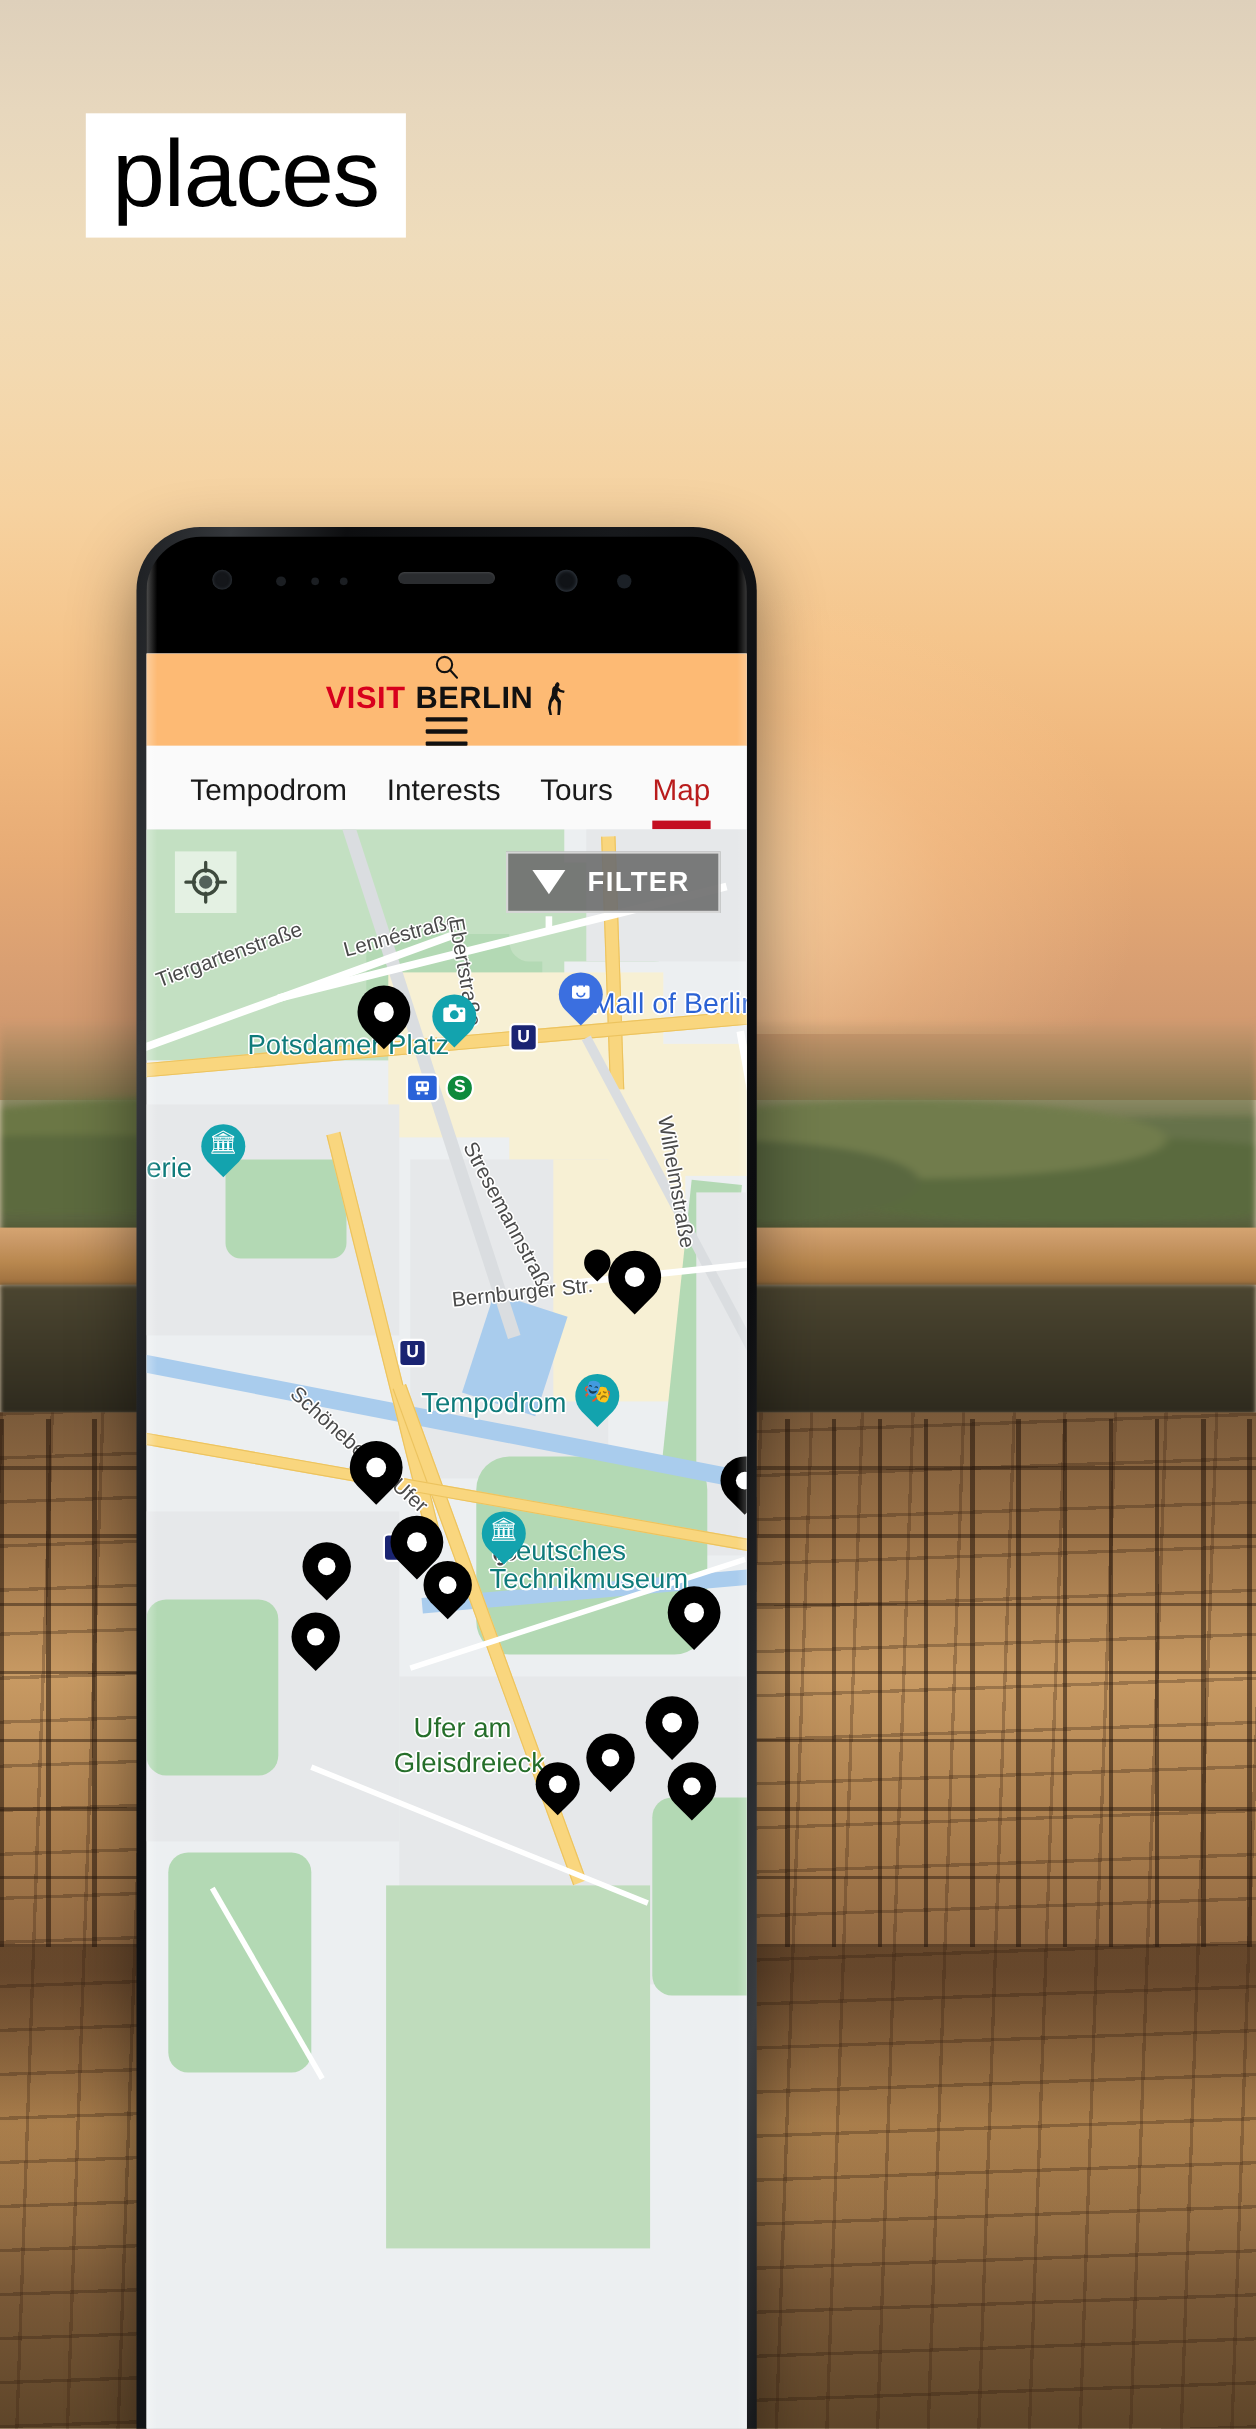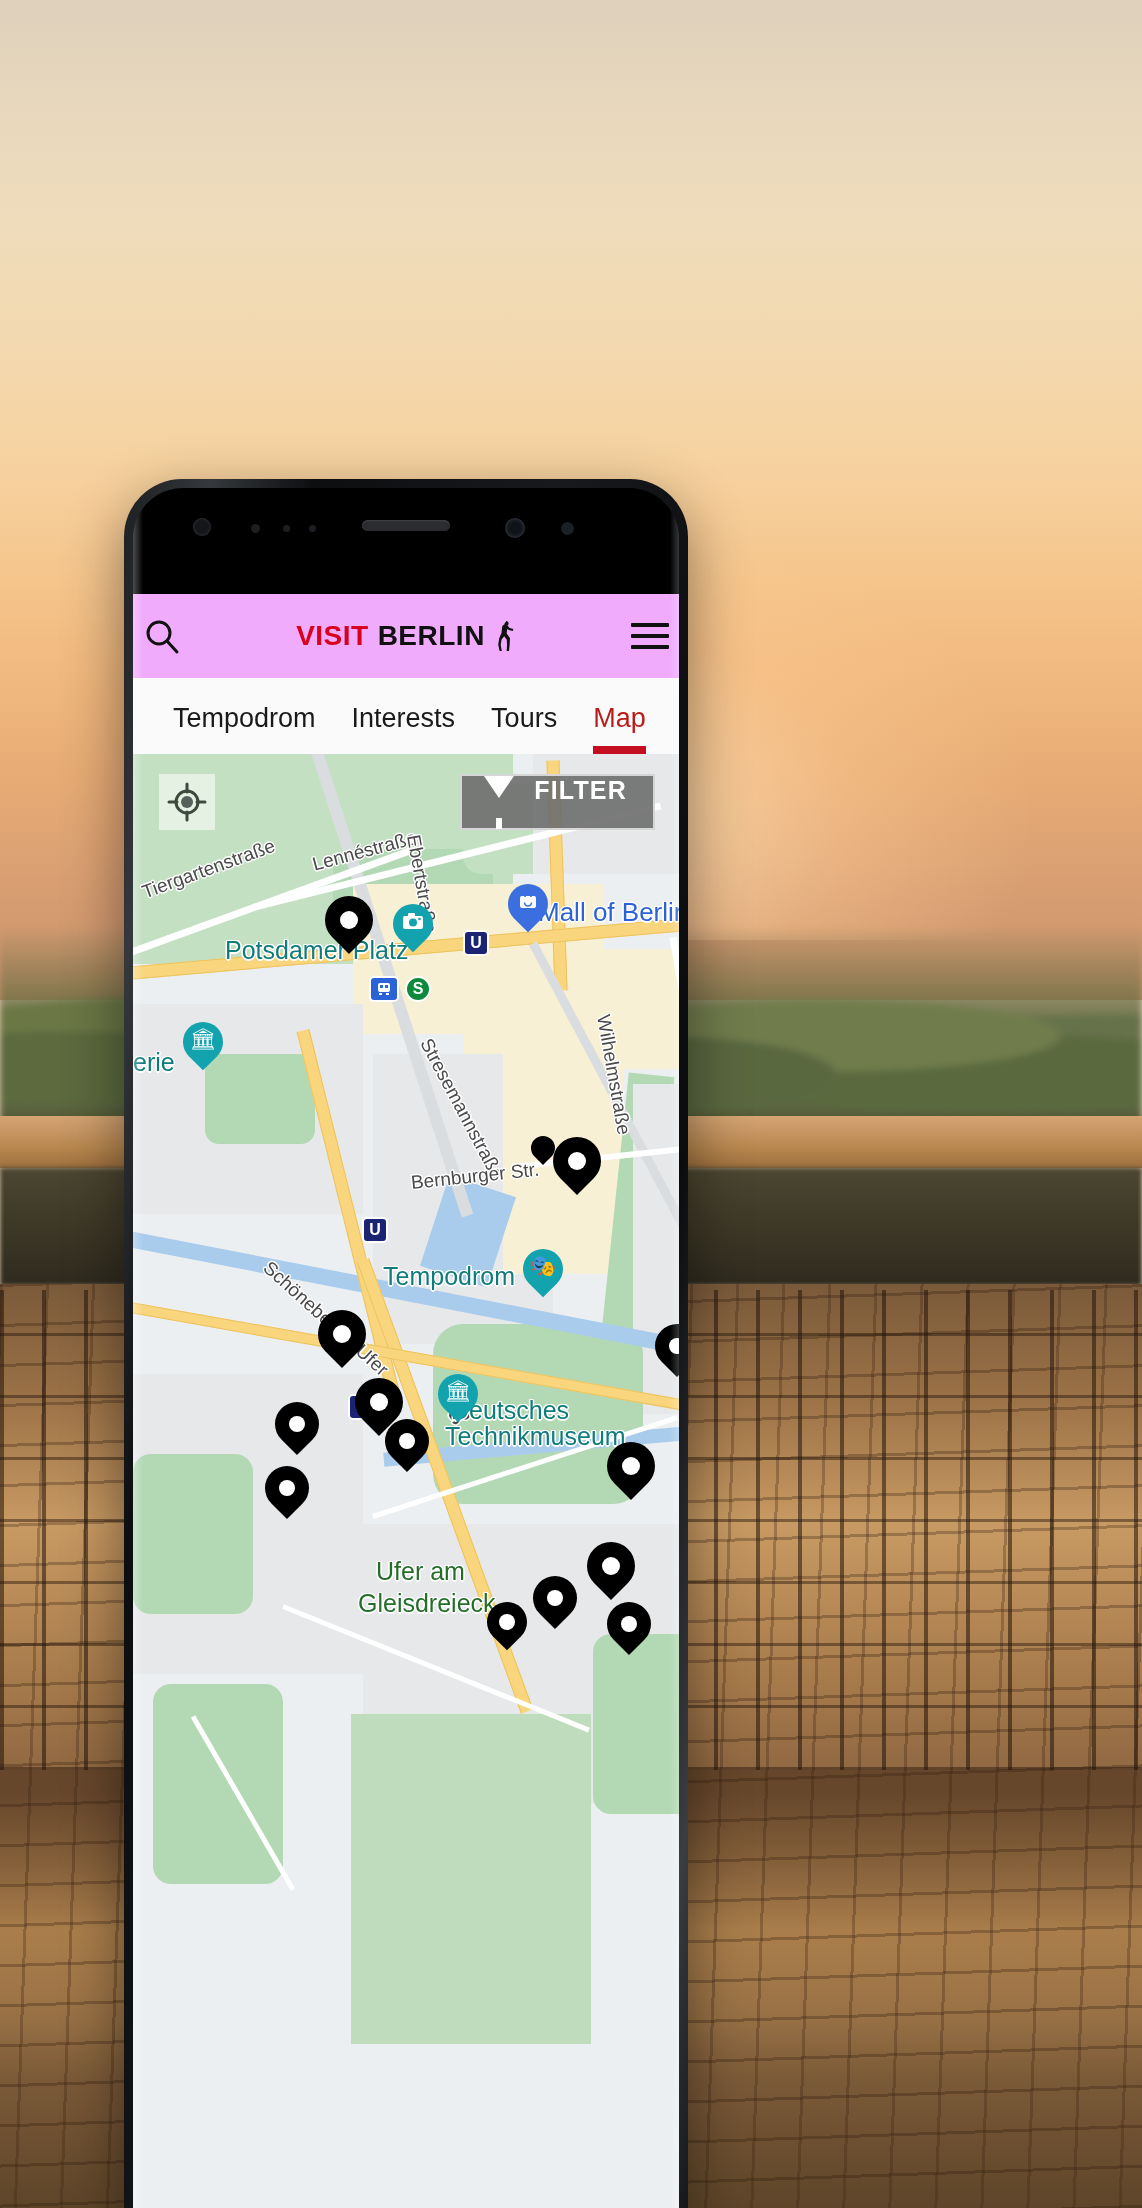--- a/index.html
+++ b/index.html
@@ -250,6 +250,7 @@
 </div>
 
 <div id="headline">
+  <div><span class="hl-line">places</span></div>
 </div>
 
 <div id="phone">

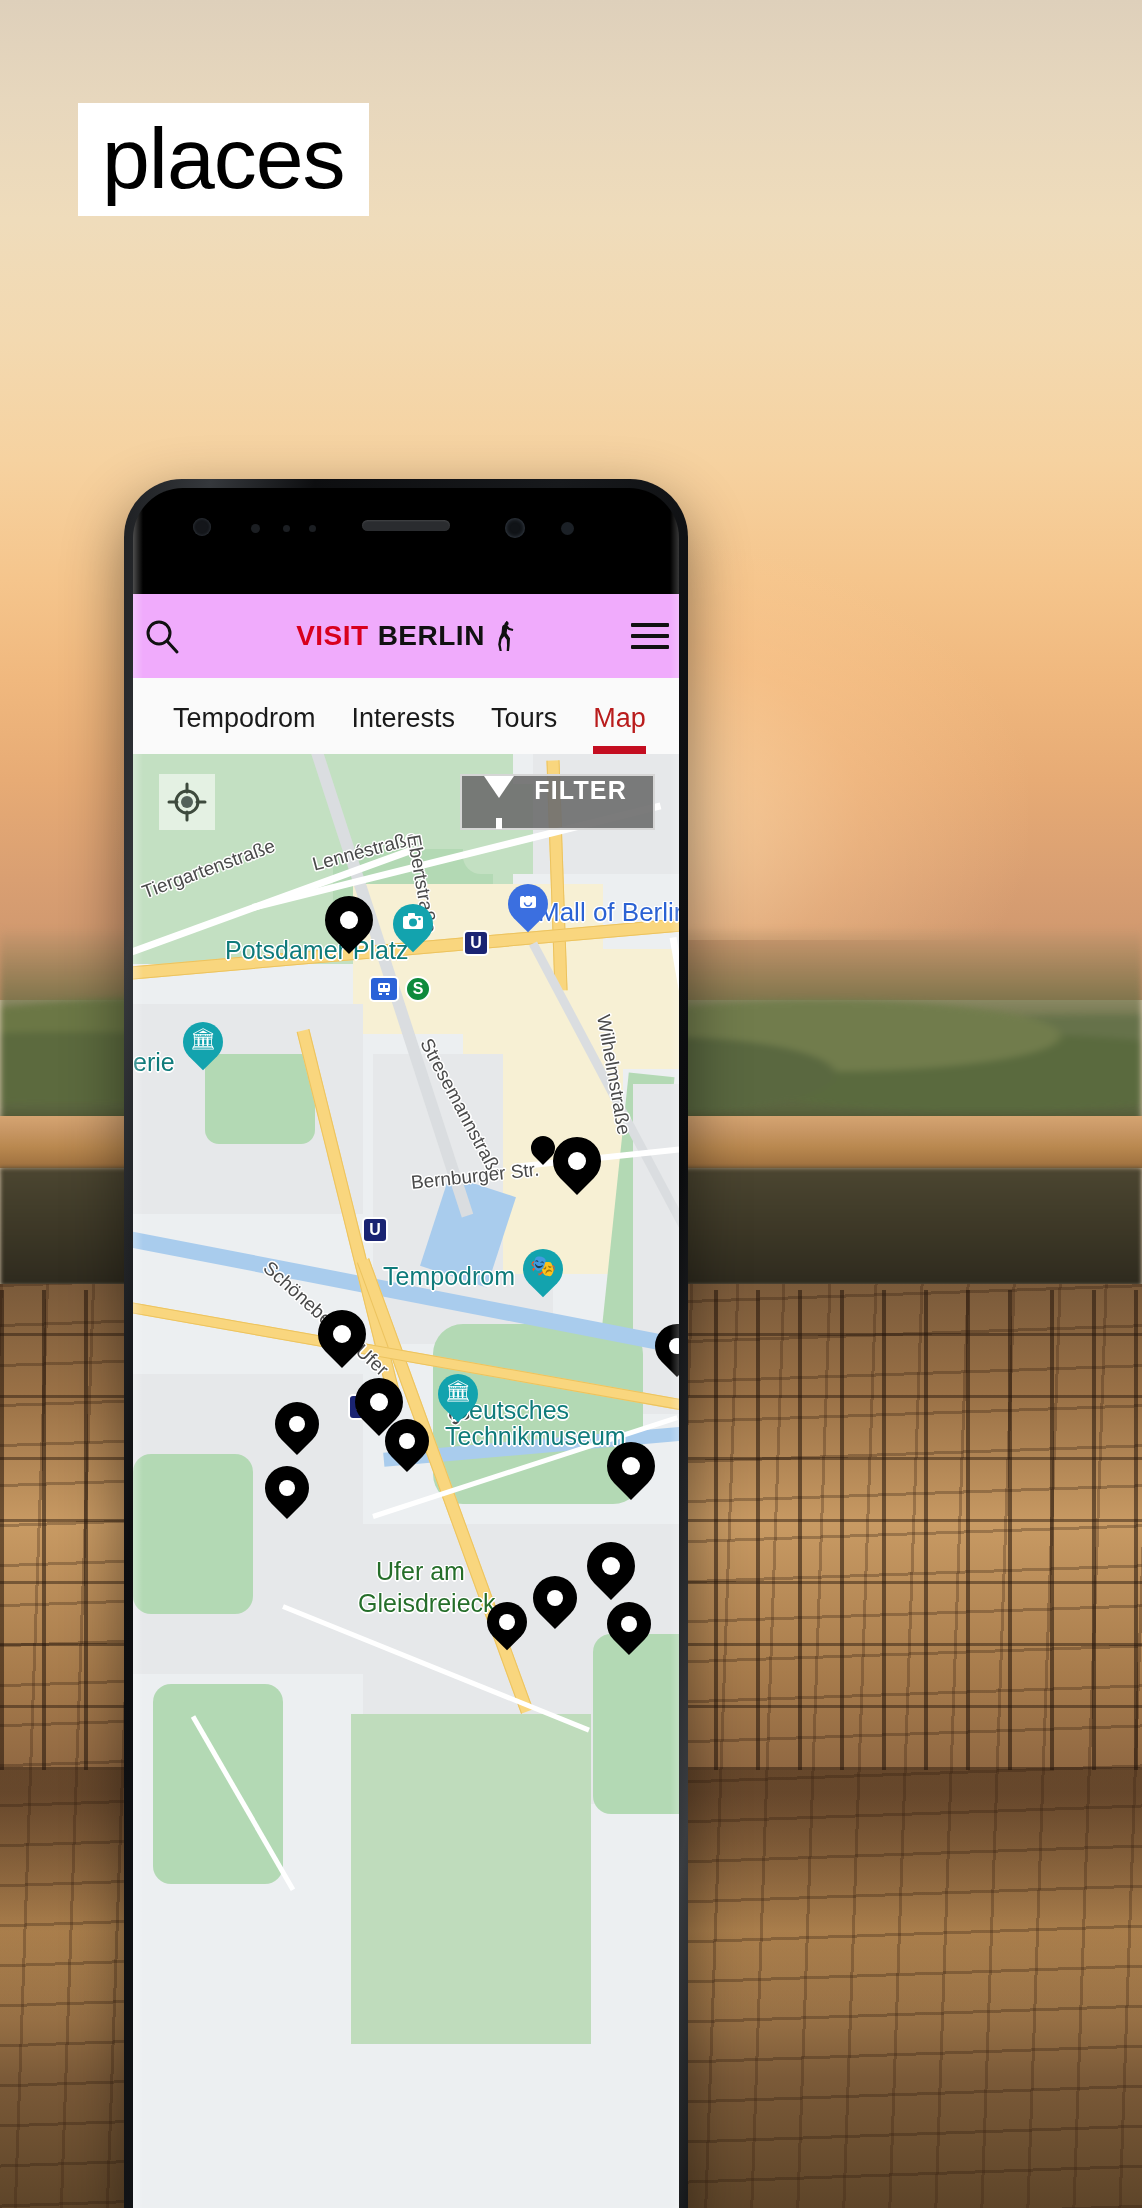--- a/index.html
+++ b/index.html
@@ -136,7 +136,7 @@
   }
   #appbar {
     height: 84px; display: flex; align-items: center;
-    padding: 0 10px; background: #f0abfc;
+    padding: 0 10px; background: #fdba74; flex-direction: column;
   }
   .spacer { flex: 1; }
   .logo { display: flex; align-items: center; gap: 9px; }

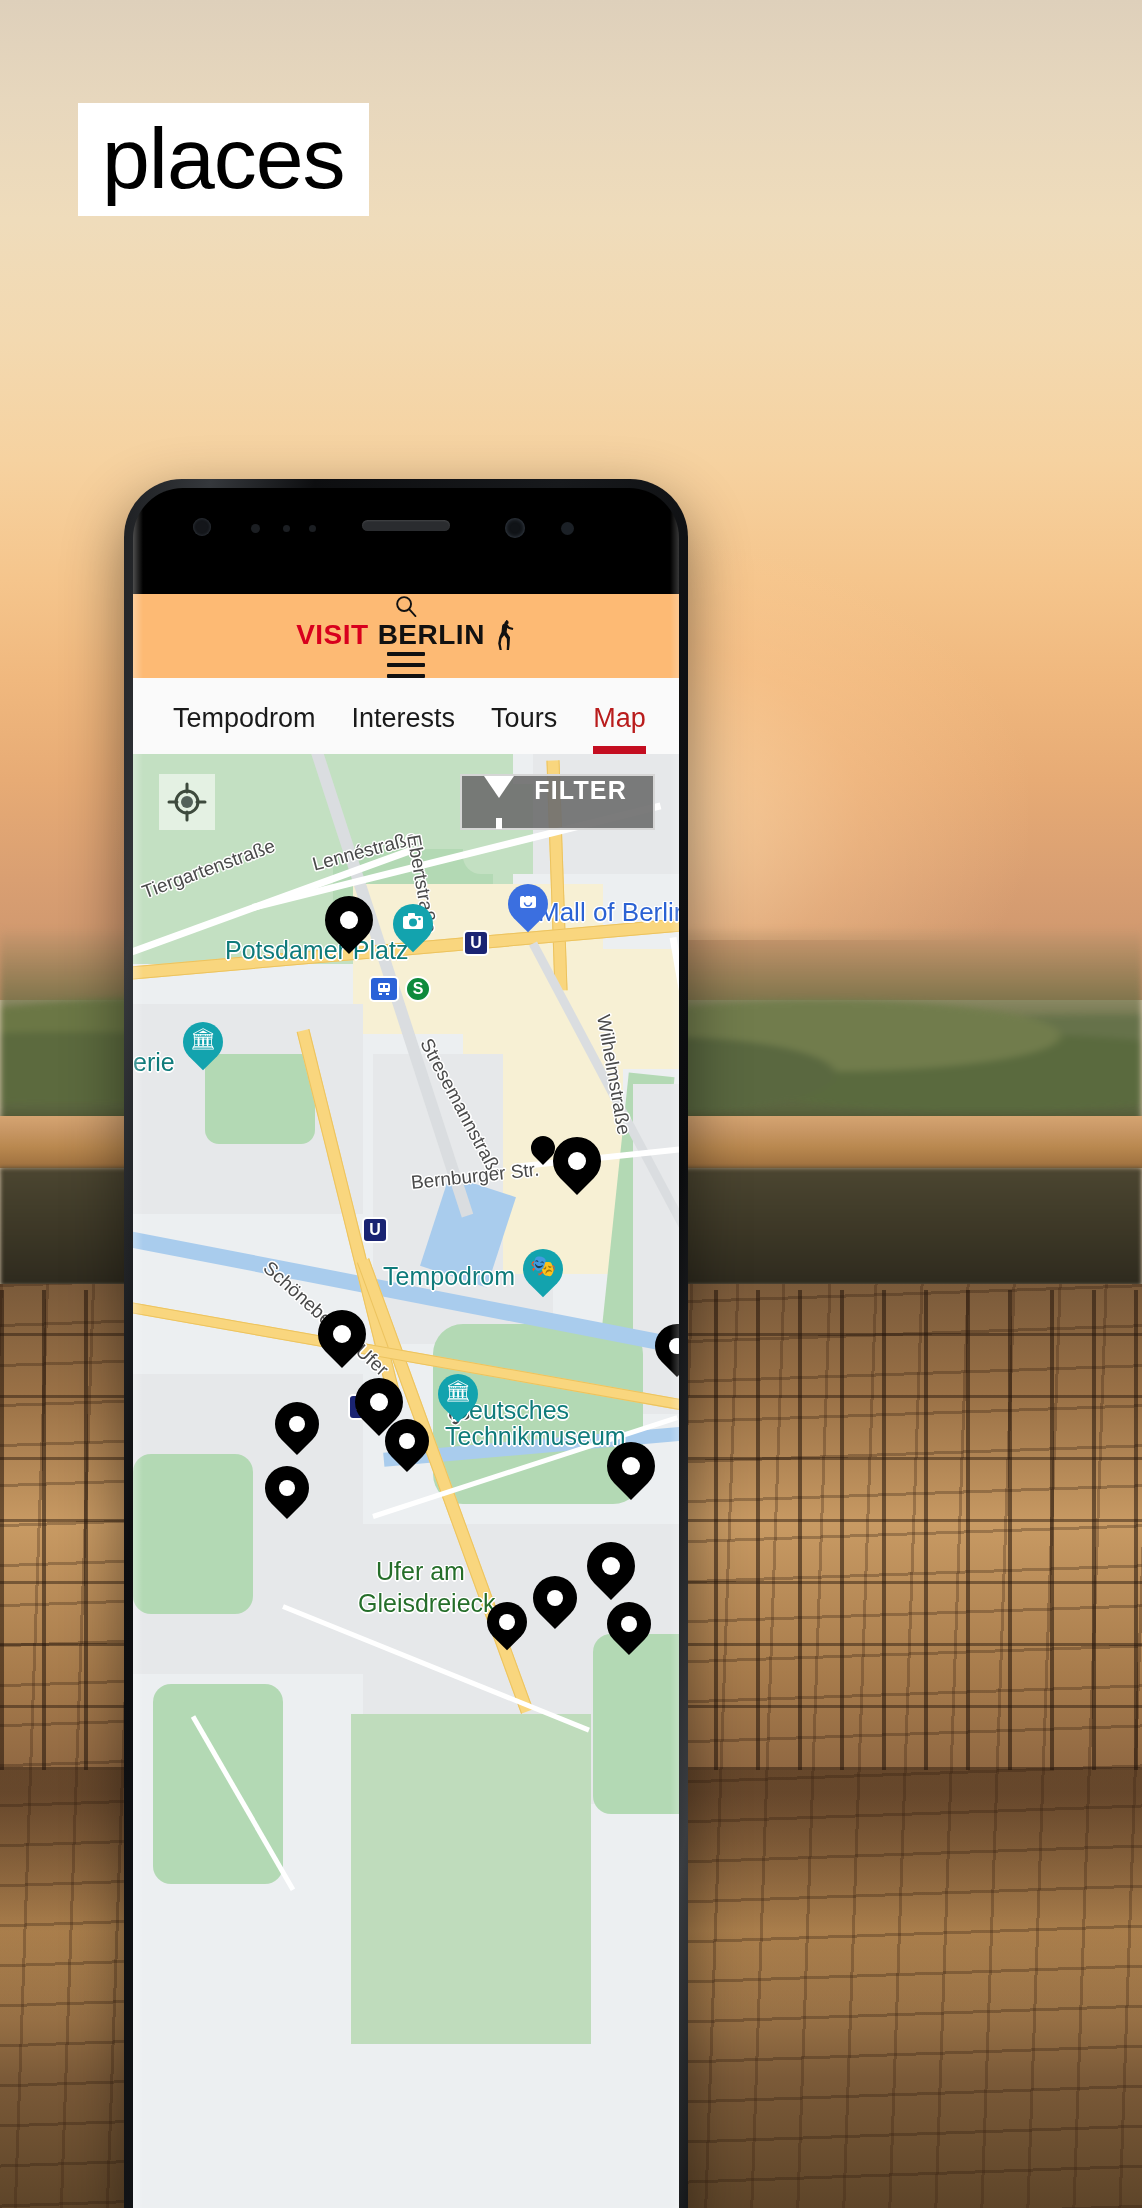--- a/index.html
+++ b/index.html
@@ -222,7 +222,7 @@
   #filter-btn {
     position: absolute; right: 24px; top: 20px; height: 56px;
     background: rgba(112,112,112,.92); border: 2px solid rgba(245,245,245,.75);
-    display: flex; gap: 20px; padding: 0 26px 0 22px;
+    display: flex; align-items: center; gap: 20px; padding: 0 26px 0 22px;
     color: #fff; font-weight: 700; font-size: 25px; letter-spacing: 1.2px;
   }
   .funnel {

